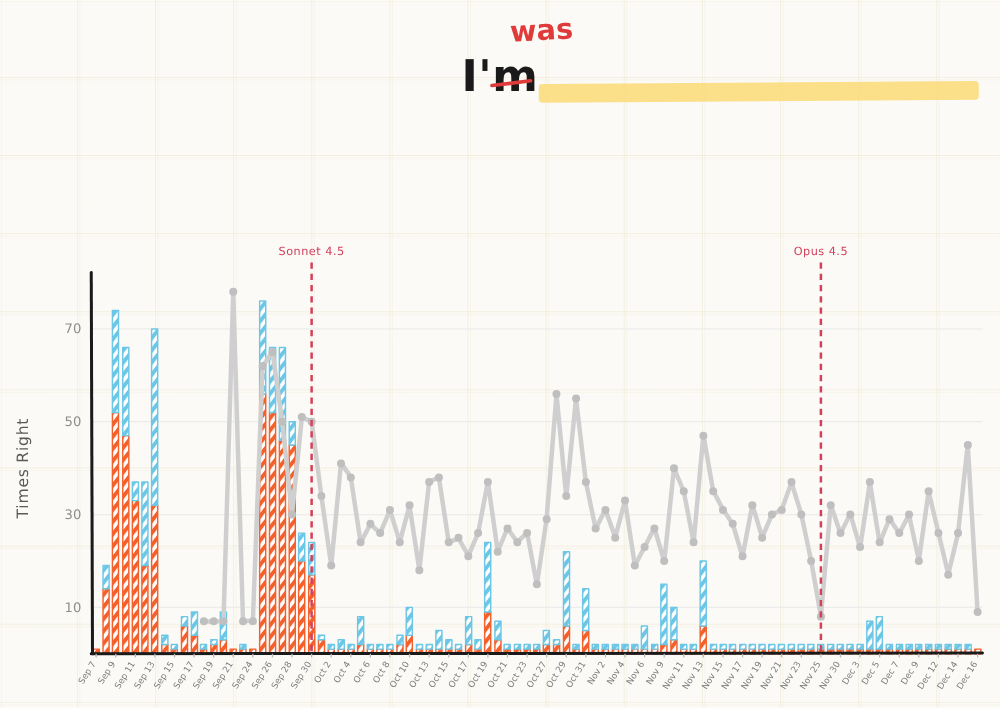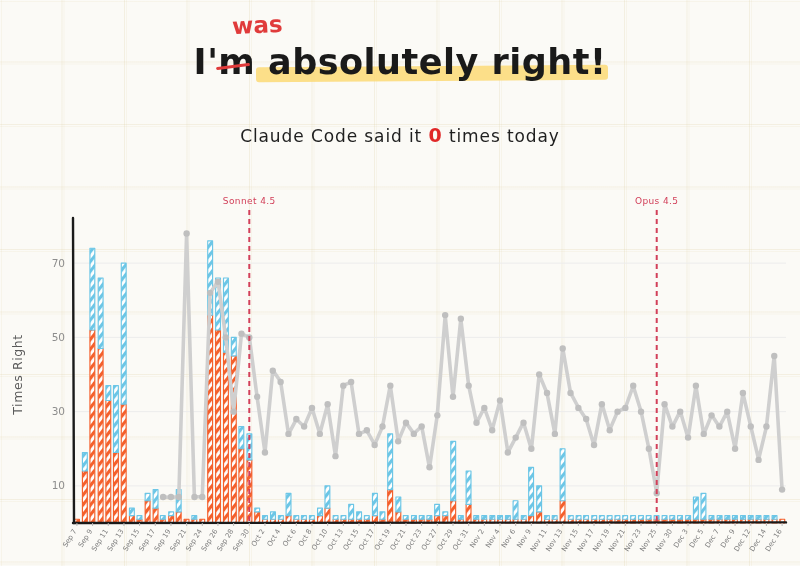--- a/index.html
+++ b/index.html
@@ -88,7 +88,7 @@
   <div id="title-wrap">
     <span id="title-inner">
       <span id="hl"></span>
-      <span class="title-txt">I'</span><span id="strike-word"><span class="title-txt">m</span><span id="strike"></span><span id="ins-word">was</span></span><span class="title-txt"> absolutely right!</span>
+      <span class="title-txt">I'</span><span id="strike-word"><span class="title-txt">m</span><span id="strike"></span><span id="ins-word">was</span></span>
     </span>
   </div>
   <div id="subtitle">

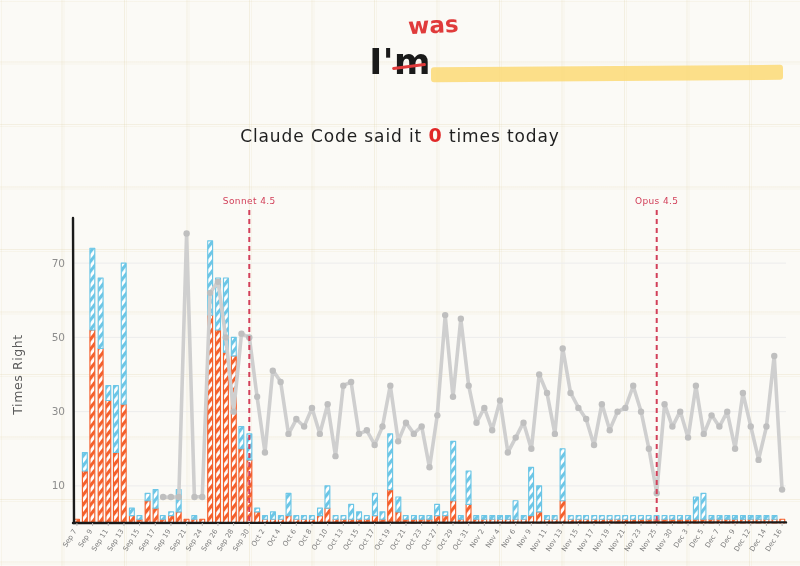--- a/index.html
+++ b/index.html
@@ -90,9 +90,6 @@
       <span id="hl"></span>
       <span class="title-txt">I'</span><span id="strike-word"><span class="title-txt">m</span><span id="strike"></span><span id="ins-word">was</span></span>
     </span>
-  </div>
-  <div id="subtitle">
-    <span>Claude Code said it </span><span class="cnt">0</span><span> times today</span>
   </div>
 </div>
 

